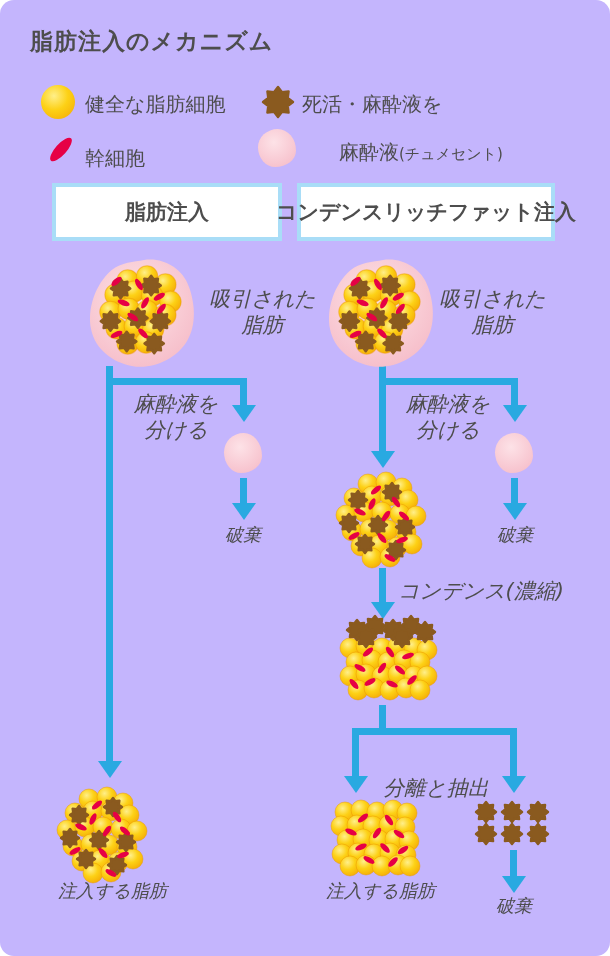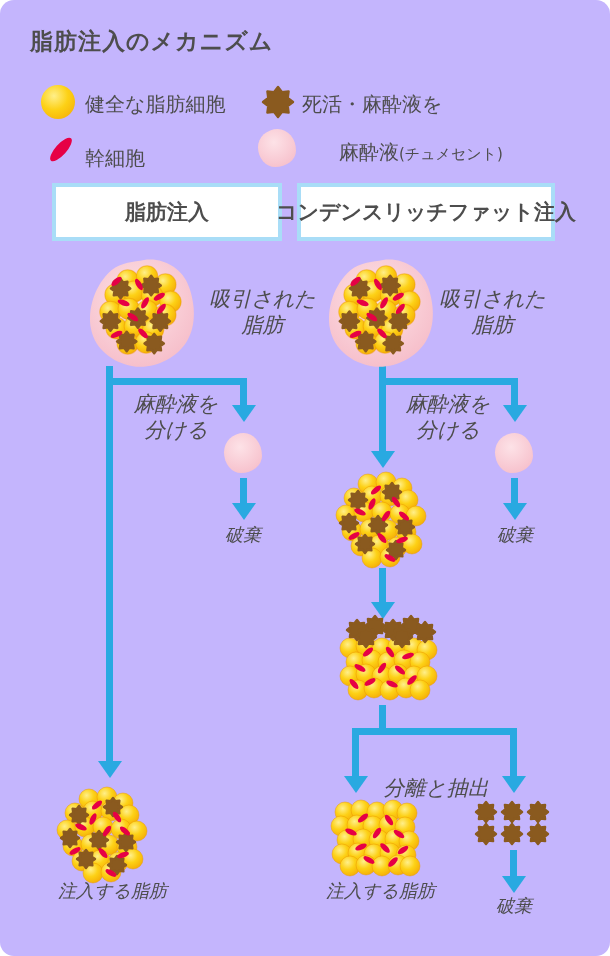--- a/index.html
+++ b/index.html
@@ -437,6 +437,7 @@
   <div class="label lg" style="left:203px;top:524px;width:80px;">破棄</div>
   <div class="label lg" style="left:475px;top:524px;width:80px;">破棄</div>
 
+  <div class="label left-align" style="left:398px;top:579px;">コンデンス(濃縮)</div>
 
   <div class="label" style="left:375px;top:776px;width:122px;text-align:center;">分離と抽出</div>
 

